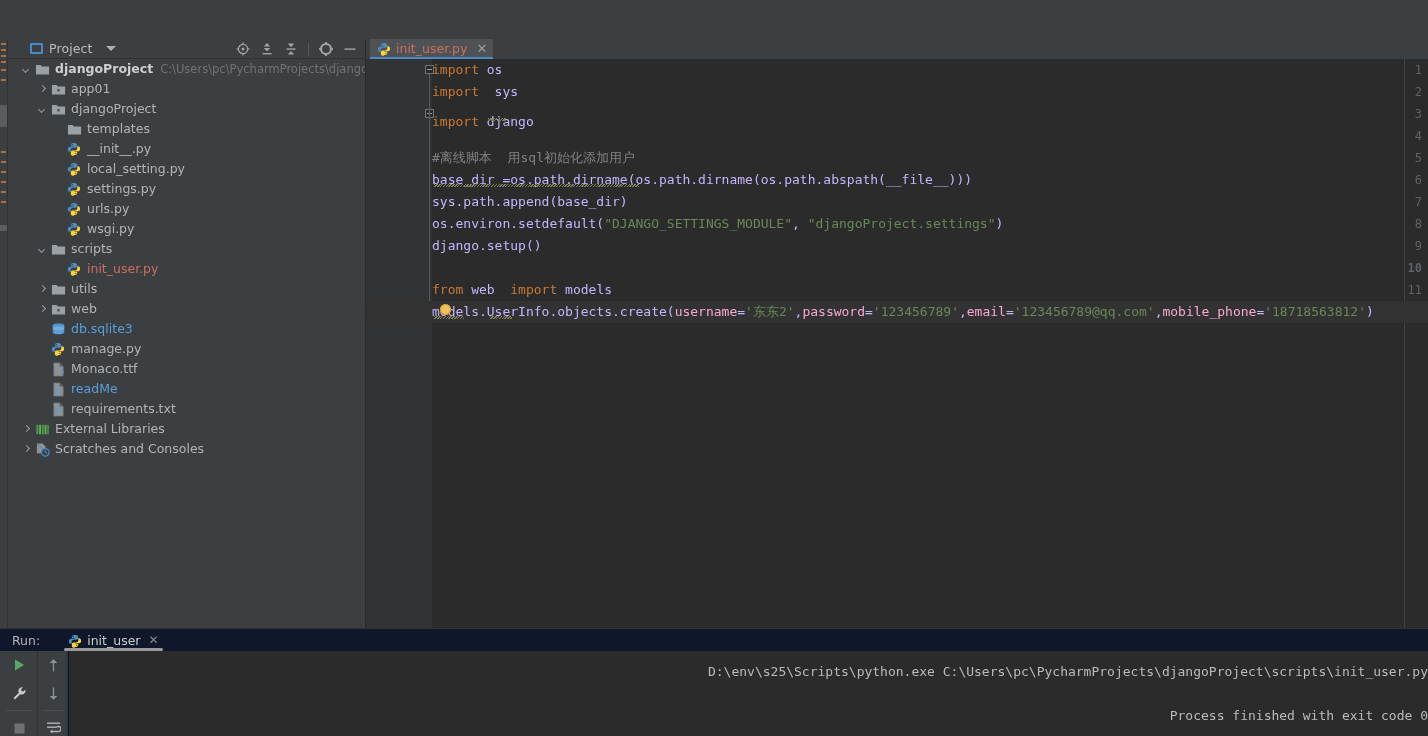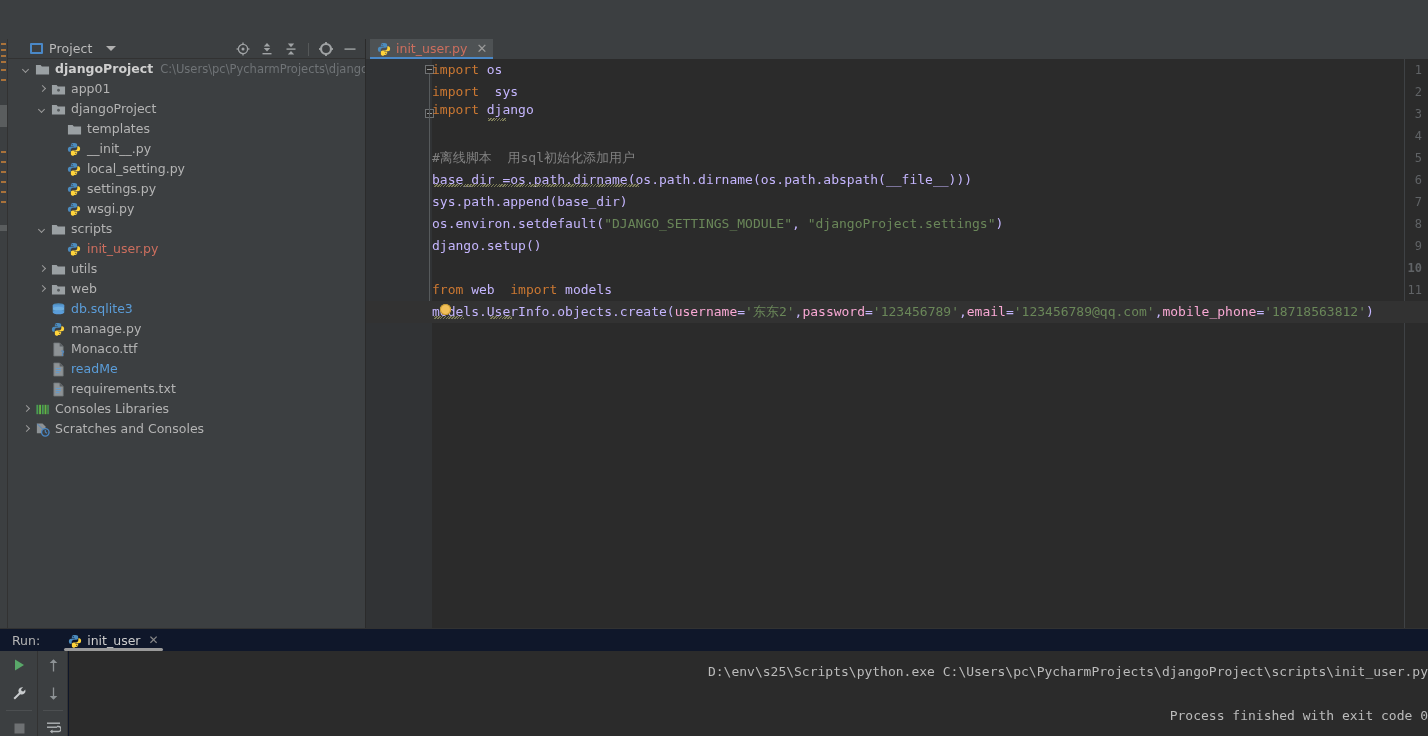--- a/index.html
+++ b/index.html
@@ -495,7 +495,7 @@
         <div class="code-body" id="code-body">
           <div class="cline" style="top: 0px;"><span class="k">import</span><span class="t"> os</span></div>
           <div class="cline" style="top: 22px;"><span class="k">import</span><span class="t">  sys</span></div>
-          <div class="cline" style="top: 40px;"><span class="k">import</span><span class="t"> django</span></div>
+          <div class="cline" style="top: 52px;"><span class="k">import</span><span class="t"> django</span></div>
           <div class="cline" style="top: 66px;"></div>
           <div class="cline" style="top: 88px;"><span class="cm">#离线脚本  用sql初始化添加用户</span></div>
           <div class="cline" style="top: 132px;"><span class="t">sys.path.append(base_dir)</span></div>

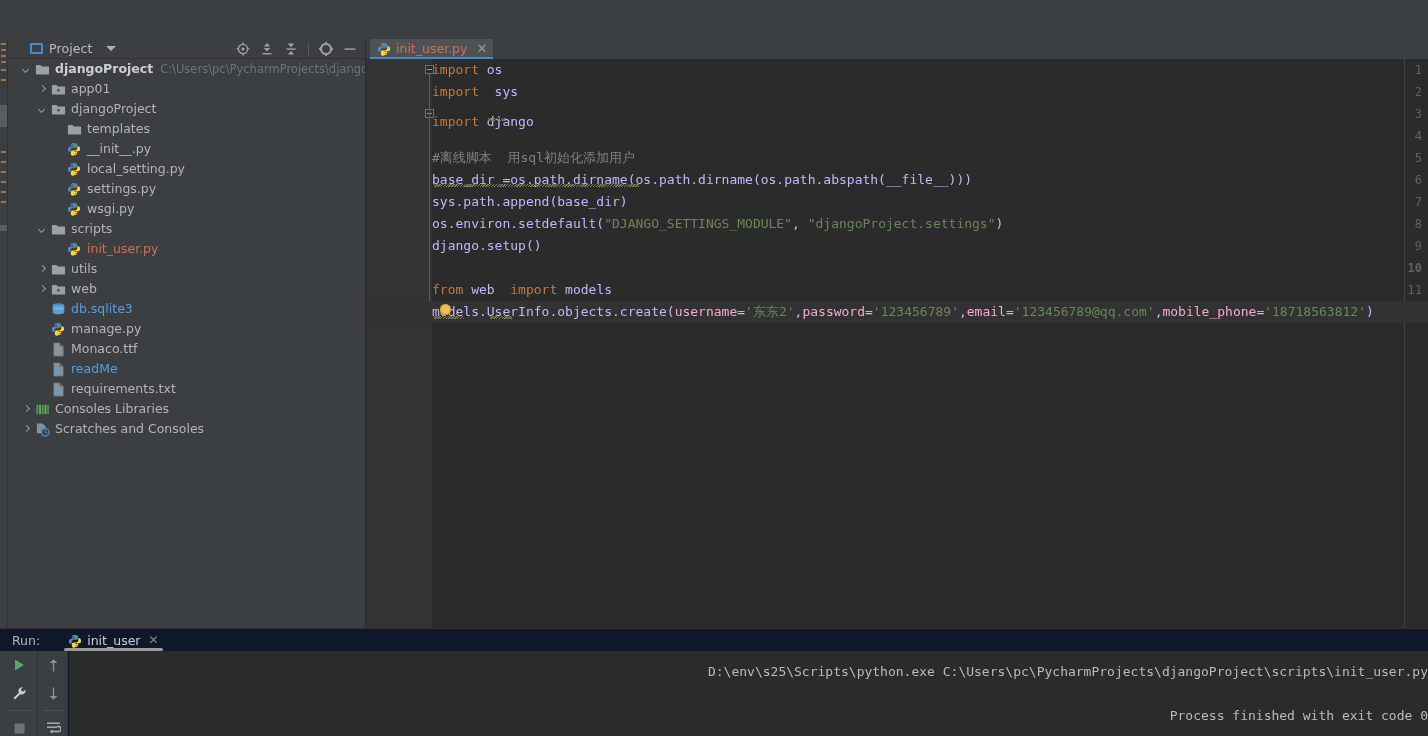--- a/index.html
+++ b/index.html
@@ -333,6 +333,14 @@
               <path d="M8.4 14.8c2 0 3.2-.6 3.2-2v-1.6H8.3v-.5h4.4c1.3 0 2.3-1 2.3-2.9s-.9-2.9-2.2-2.9h-1v2.3c0 1.4-1.2 2.5-2.6 2.5H6.4c-1.1 0-2 .9-2 2v1.9c0 1.1 1 2.1 2.9 2.1zm1.7-1.2c-.4 0-.7-.3-.7-.7s.3-.7.7-.7.7.3.7.7-.3.7-.7.7z" fill="#ffd43b"></path>
             </svg></span>
           <span class="tlabel">settings.py</span>
+        </div>
+        <div class="trow" style="padding-left: 46px;">
+          <span class="arrow"></span>
+          <span class="ticon"><svg width="14" height="14" viewBox="0 0 16 16">
+              <path d="M7.6 1.2c-2 0-3.2.6-3.2 2v1.6h3.3v.5H3.3c-1.3 0-2.3 1-2.3 2.9s.9 2.9 2.2 2.9h1V9.2c0-1.4 1.2-2.5 2.6-2.5h2.8c1.1 0 2-.9 2-2V3.2c0-1.1-1-2-2.9-2zM5.9 2.4c.4 0 .7.3.7.7s-.3.7-.7.7-.7-.3-.7-.7.3-.7.7-.7z" fill="#4b8bbe"></path>
+              <path d="M8.4 14.8c2 0 3.2-.6 3.2-2v-1.6H8.3v-.5h4.4c1.3 0 2.3-1 2.3-2.9s-.9-2.9-2.2-2.9h-1v2.3c0 1.4-1.2 2.5-2.6 2.5H6.4c-1.1 0-2 .9-2 2v1.9c0 1.1 1 2.1 2.9 2.1zm1.7-1.2c-.4 0-.7-.3-.7-.7s.3-.7.7-.7.7.3.7.7-.3.7-.7.7z" fill="#ffd43b"></path>
+            </svg></span>
+          <span class="tlabel">urls.py</span>
         </div>
         <div class="trow" style="padding-left: 46px;">
           <span class="arrow"></span>

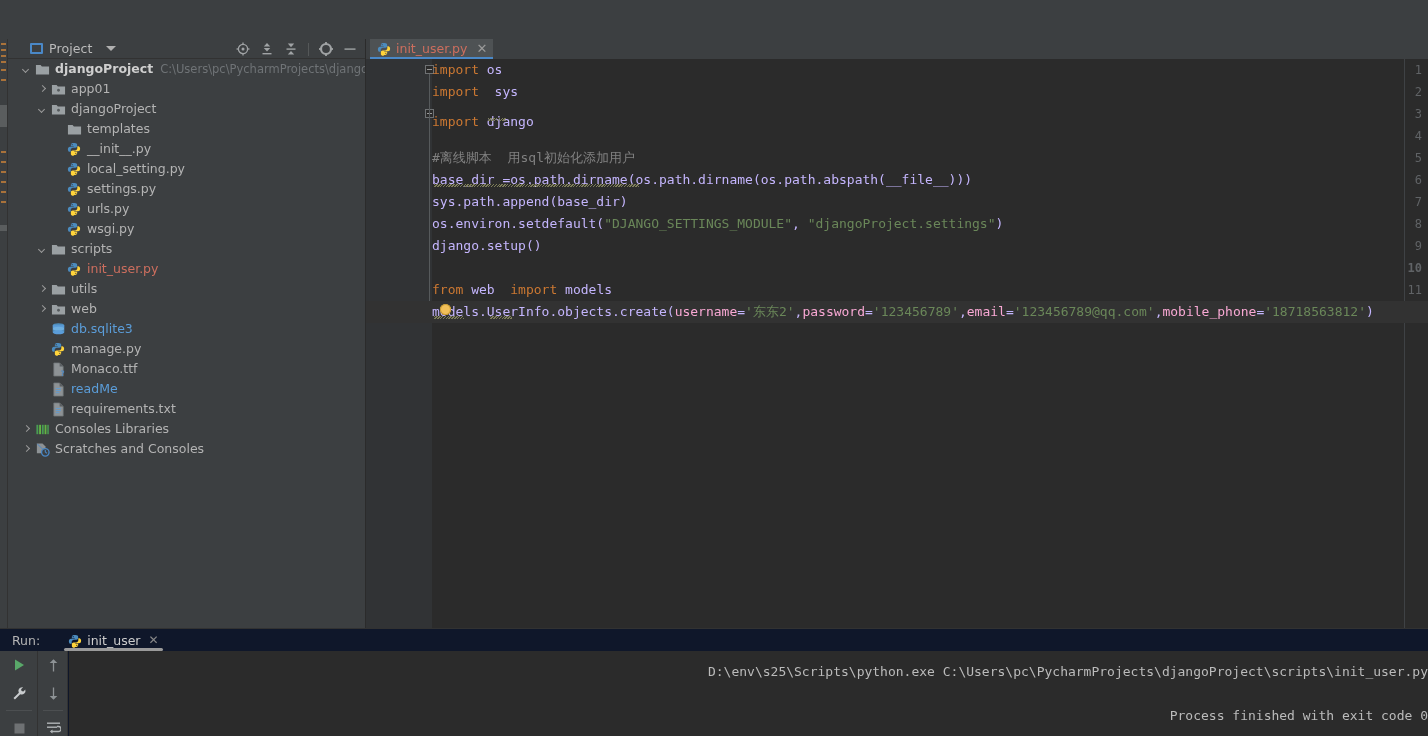--- a/index.html
+++ b/index.html
@@ -439,7 +439,7 @@
               <rect x="10.2" y="3" width="2" height="10" fill="#62b543"></rect>
               <rect x="13.1" y="3" width="1.6" height="10" fill="#499c54"></rect>
             </svg></span>
-          <span class="tlabel">Consoles Libraries</span>
+          <span class="tlabel">External Libraries</span>
         </div>
         <div class="trow" style="padding-left: 14px;">
           <span class="arrow right"></span>

